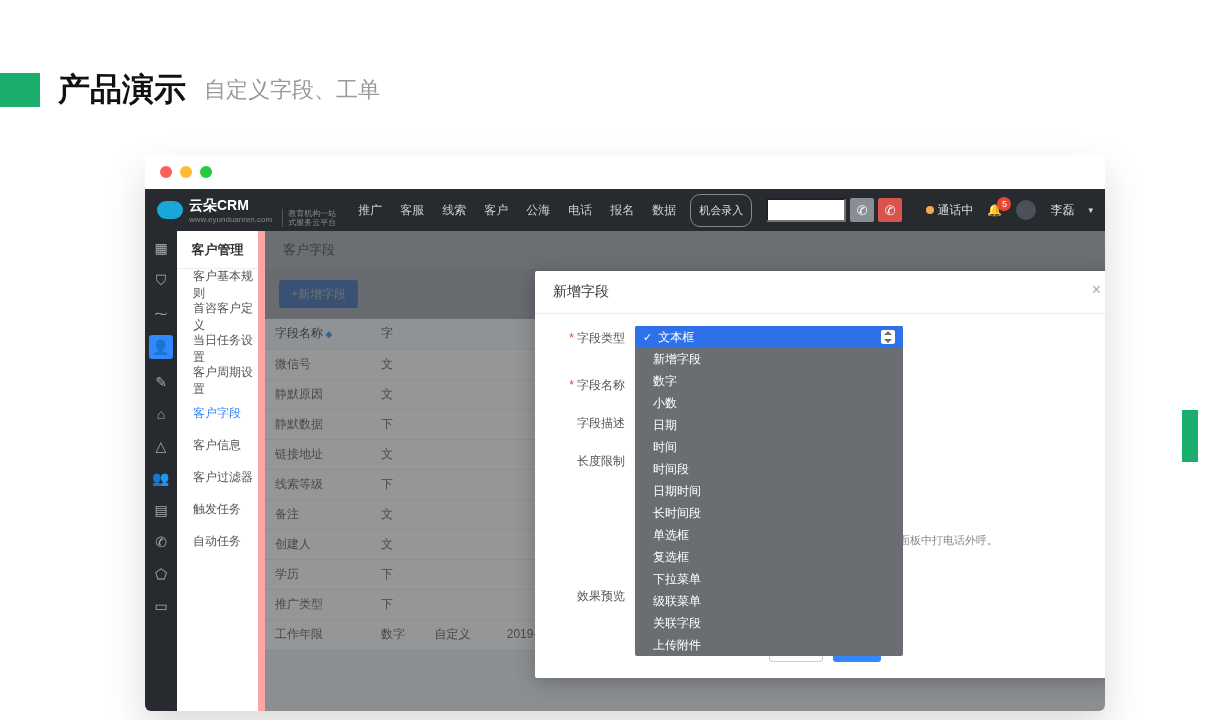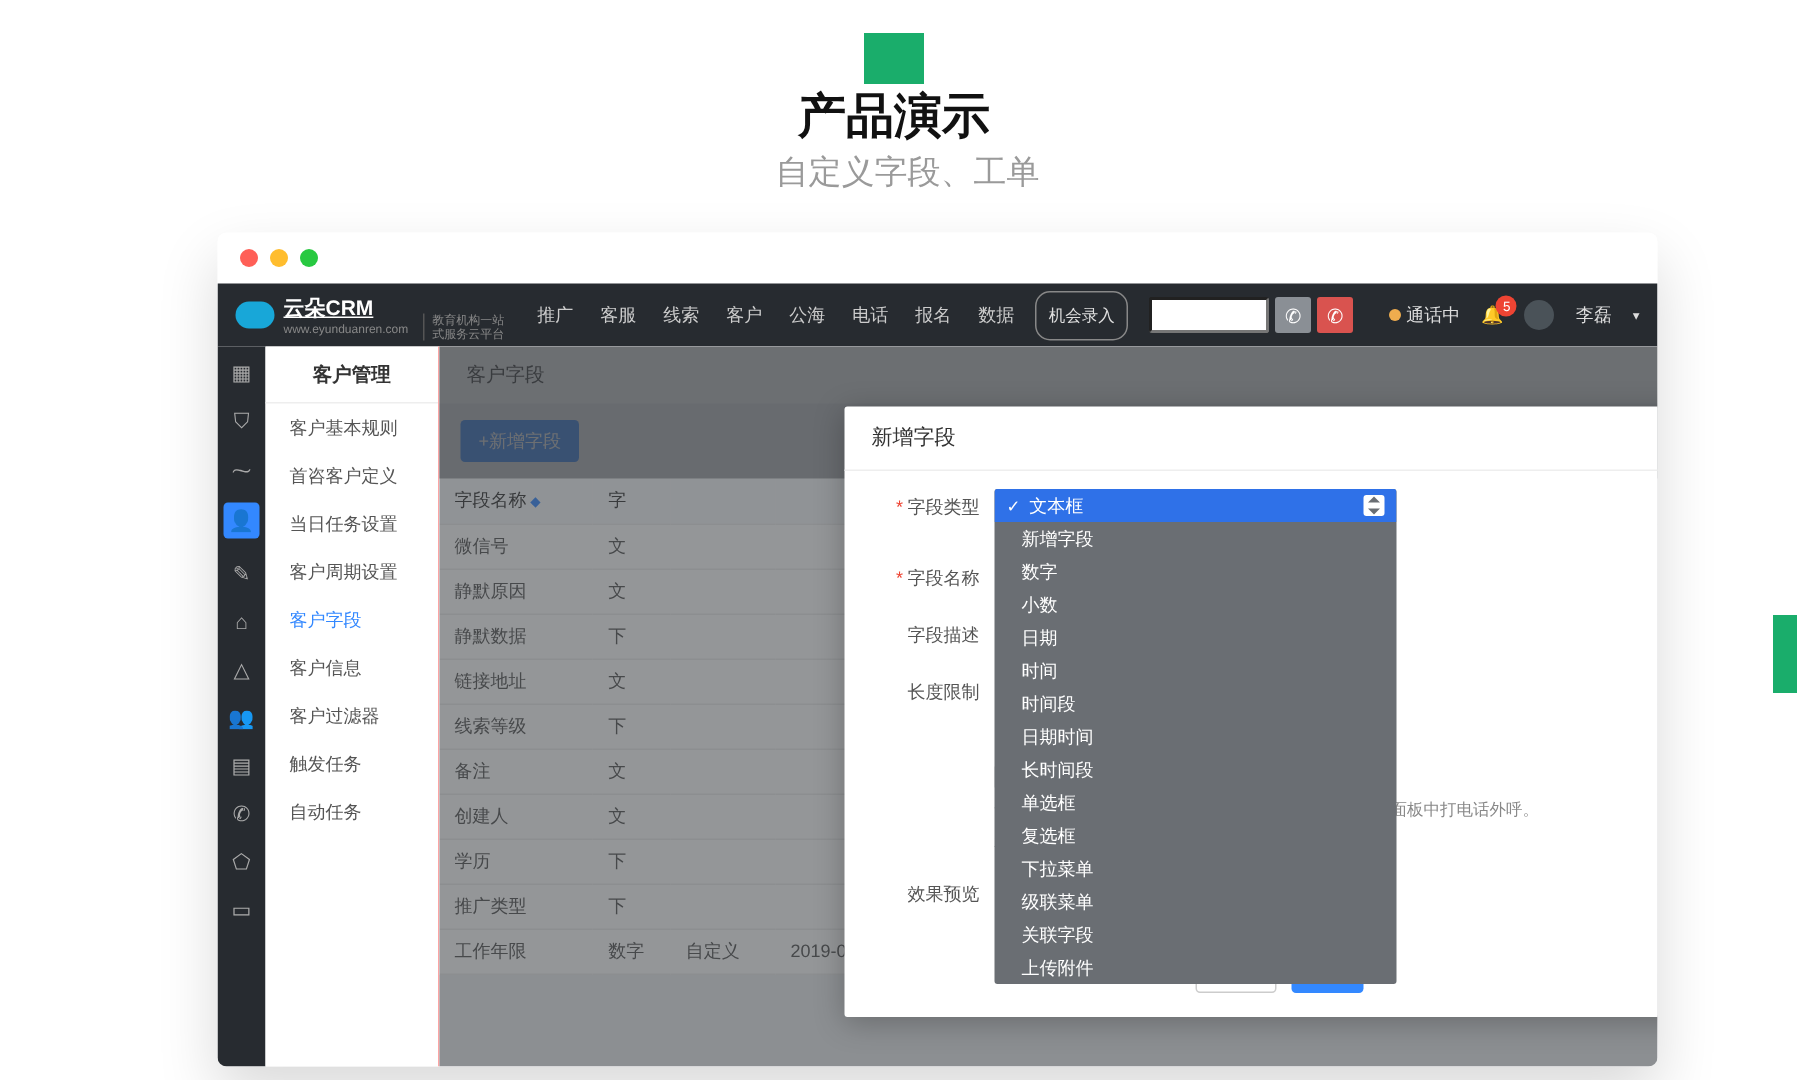--- a/index.html
+++ b/index.html
@@ -5,7 +5,7 @@
   * { box-sizing: border-box; margin: 0; padding: 0; font-family: "Helvetica Neue", Arial, "PingFang SC", "Microsoft YaHei", sans-serif; }
   body { background: #fff; width: 1210px; height: 720px; overflow: hidden; }
 
-  .slide-header { display: flex; align-items: center; padding: 22px 0 0 0; flex-direction: column; }
+  .slide-header { display: flex; align-items: center; padding: 68px 0 0 0; }
   .accent-bar { width: 40px; height: 34px; background: #1aad6b; margin-right: 18px; }
   .slide-title { font-size: 32px; font-weight: 800; color: #111; margin-right: 18px; }
   .slide-subtitle { font-size: 22px; color: #9a9a9a; }

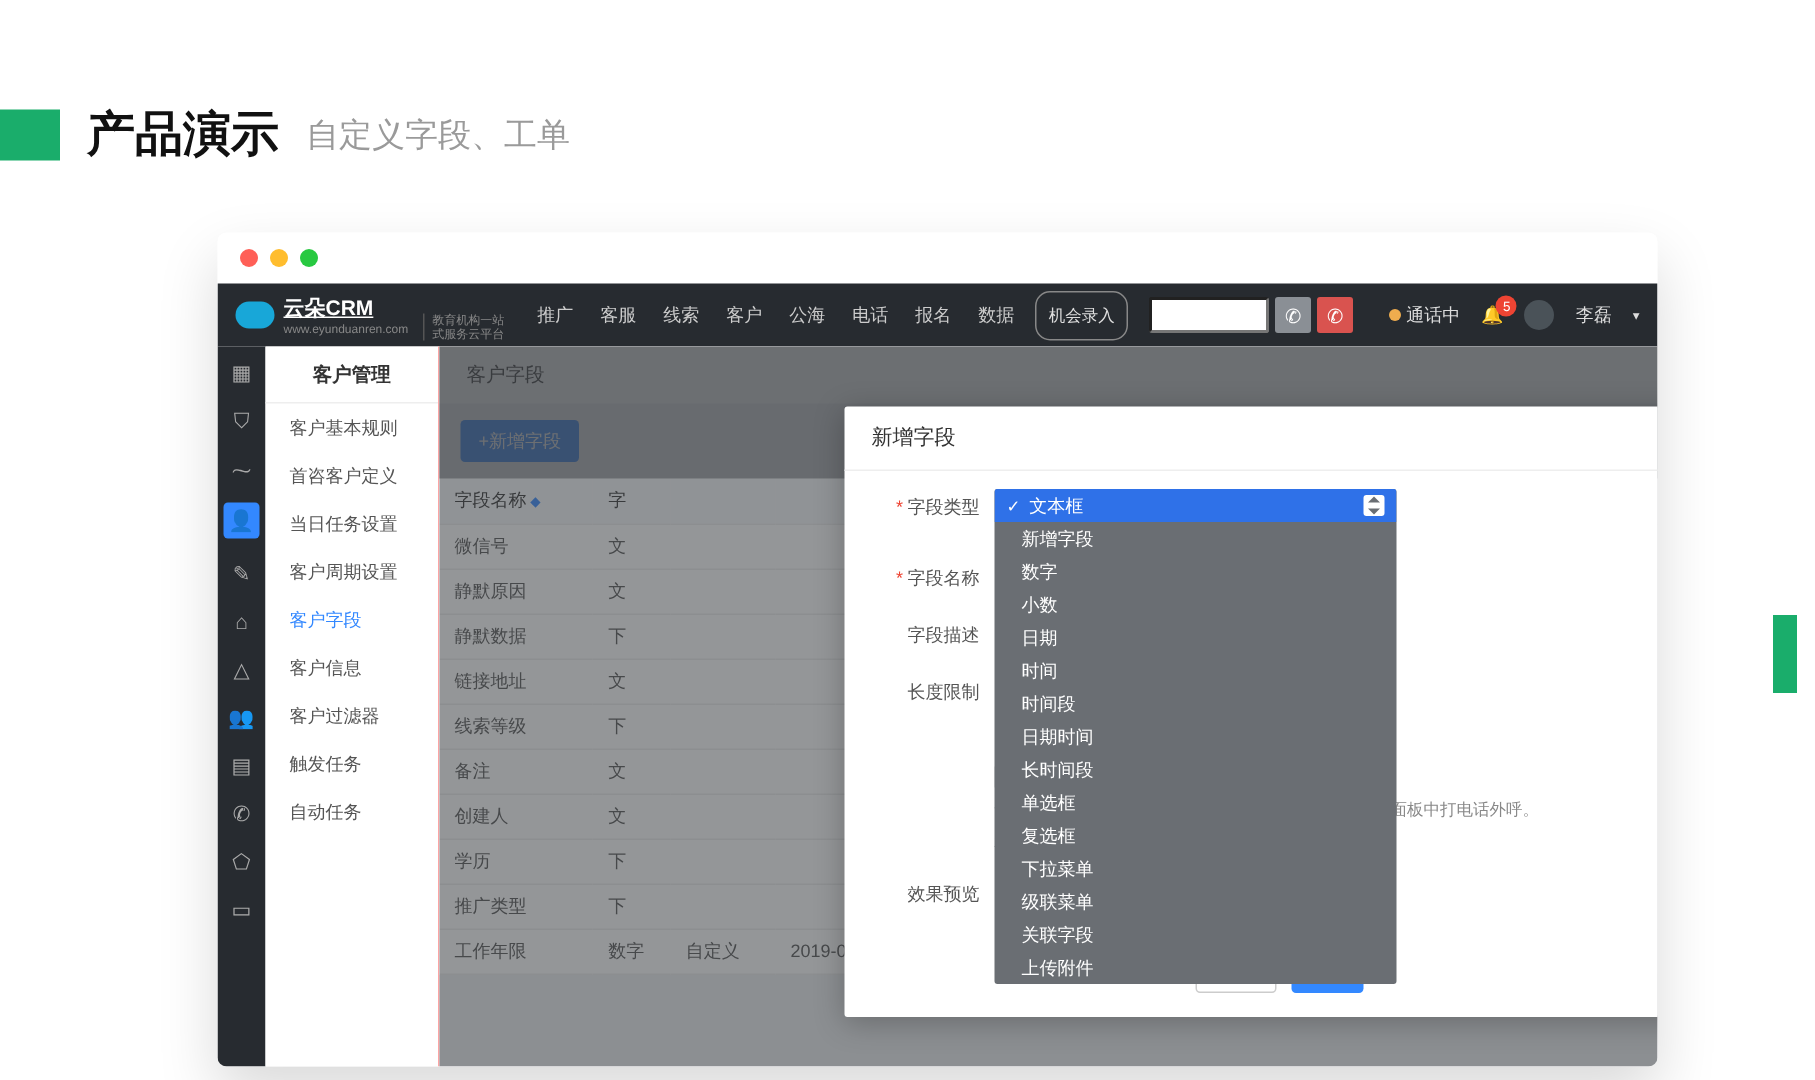--- a/index.html
+++ b/index.html
@@ -18,7 +18,7 @@
   .app-bar { height: 42px; background: #272b30; display: flex; align-items: center; color: #ddd; padding: 0 12px; position: relative; }
   .logo { display: flex; align-items: center; gap: 6px; }
   .logo-cloud { width: 26px; height: 18px; border-radius: 10px; background: #18a7d8; position: relative; }
-  .logo-text { font-size: 14px; color: #fff; font-weight: 600; text-decoration: underline; }
+  .logo-text { font-size: 14px; color: #fff; font-weight: 600; }
   .logo-sub { font-size: 8px; color: #888; margin-left: 4px; line-height: 9px; border-left: 1px solid #555; padding-left: 5px; margin-top: 16px; }
   .nav { display: flex; gap: 18px; margin-left: 22px; font-size: 12px; color: #ccc; }
   .nav span { cursor: pointer; }

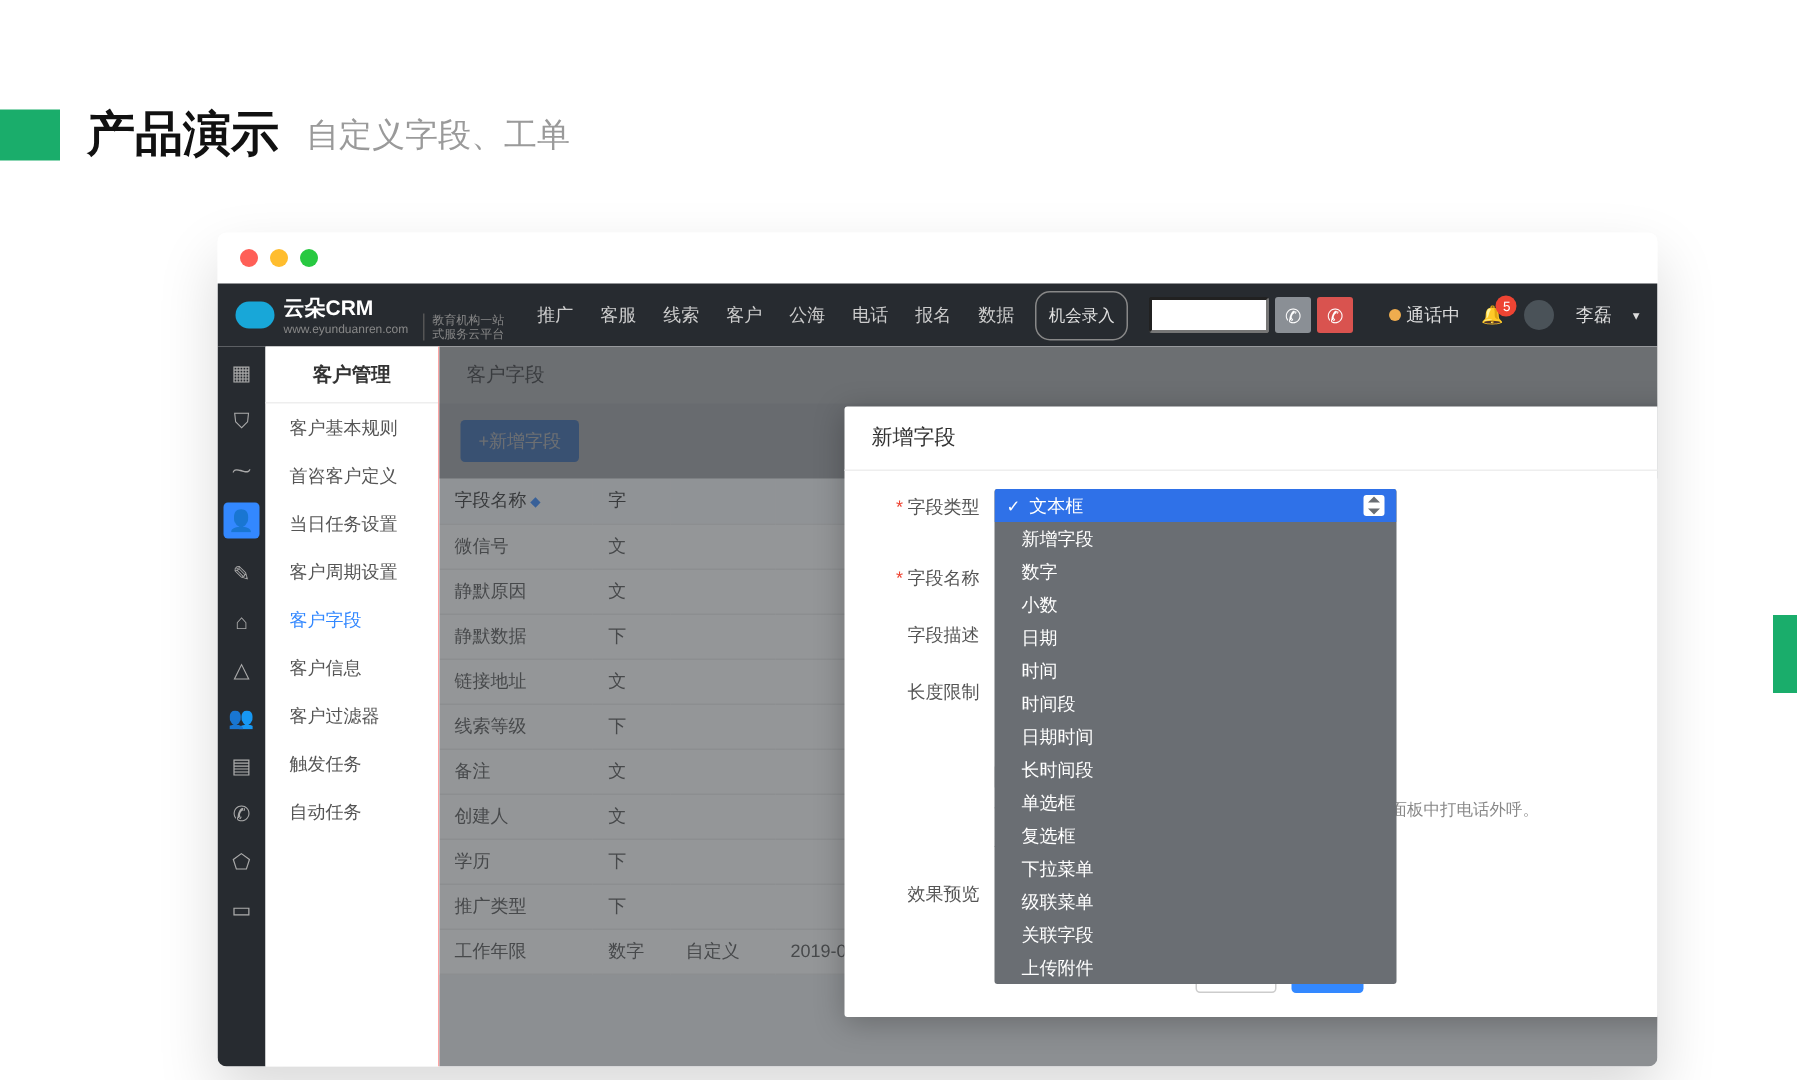--- a/index.html
+++ b/index.html
@@ -38,7 +38,7 @@
   .rail-ic.active { color: #fff; background: #3388ff; border-radius: 3px; width: 24px; height: 24px; }
   .rail-red-dot { width: 12px; height: 12px; border-radius: 50%; background: #e43; position: absolute; left: 248px; top: 225px; }
 
-  .sidebar { width: 116px; background: #fff; border-right: 1px solid #fca5a5; }
+  .sidebar { width: 88px; background: #fff; border-right: 7px solid #fca5a5; }
   .sb-head { height: 38px; display: flex; align-items: center; justify-content: center; font-size: 13px; font-weight: 600; color: #333; border-bottom: 1px solid #eee; }
   .sb-item { height: 32px; display: flex; align-items: center; padding-left: 16px; font-size: 12px; color: #555; cursor: pointer; }
   .sb-item.active { color: #3388ff; }

